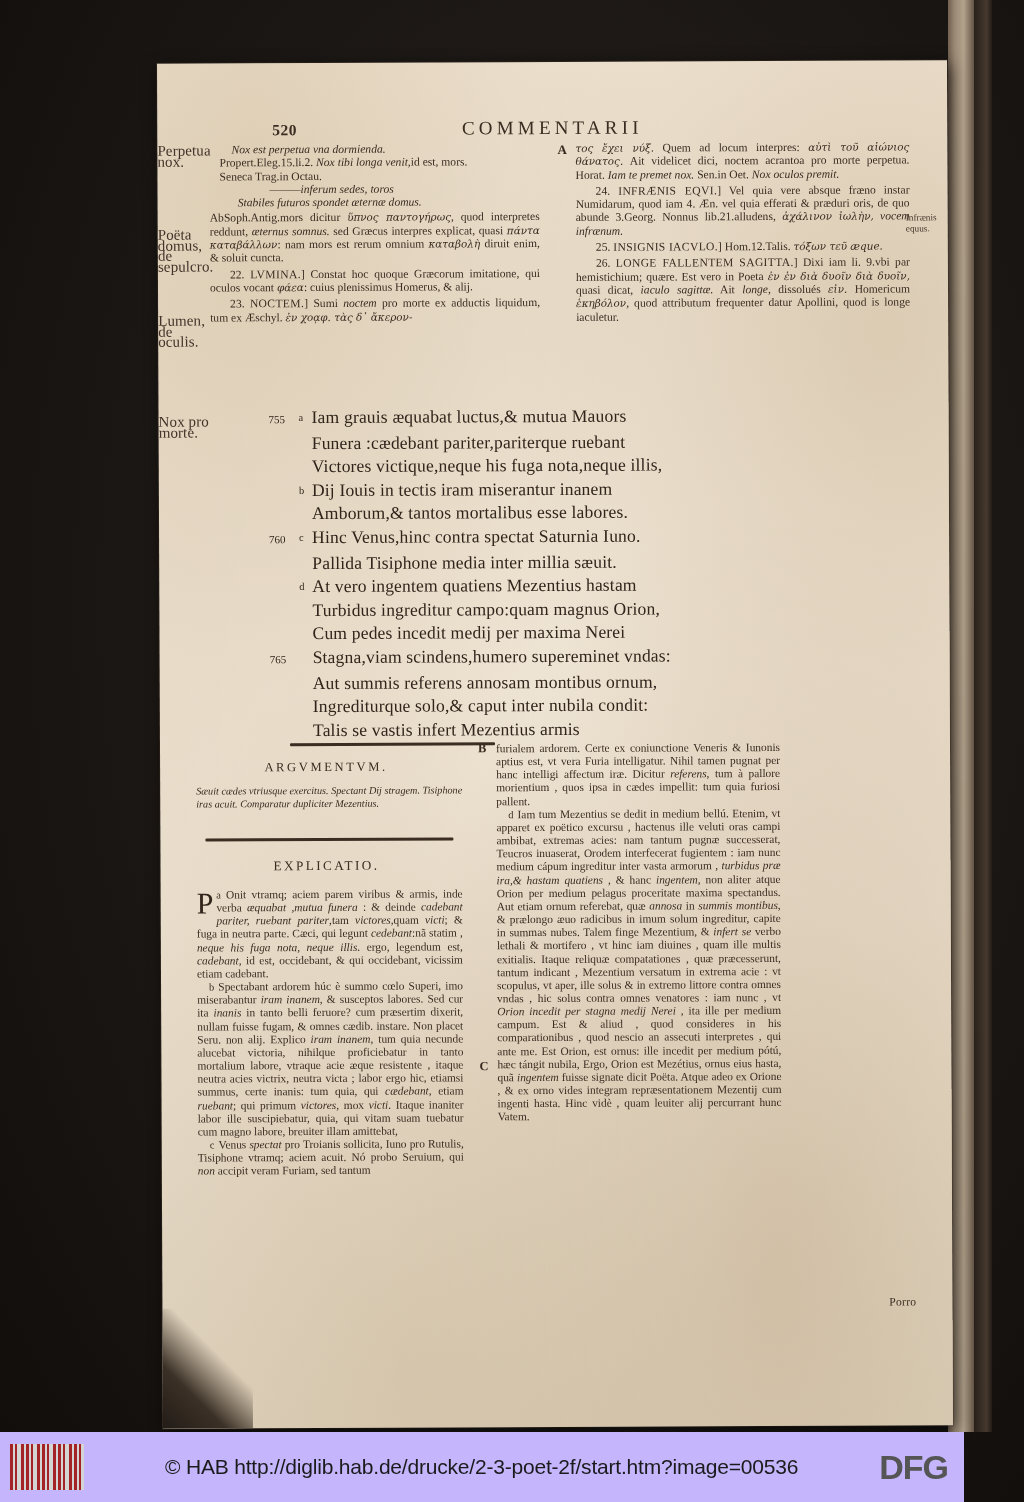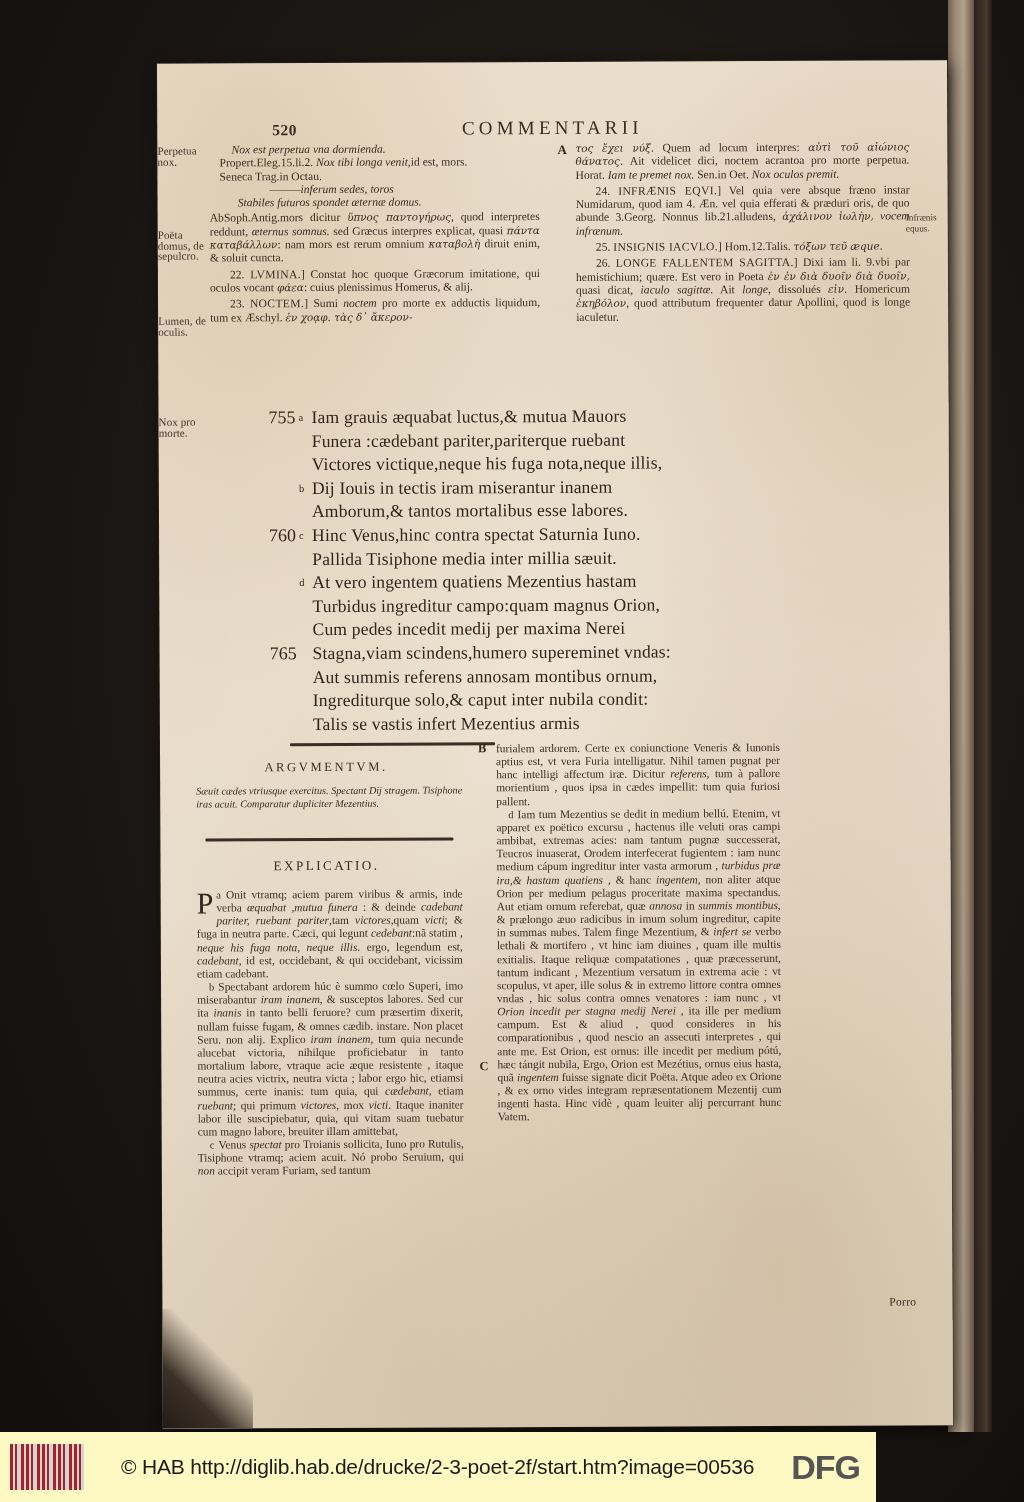--- a/index.html
+++ b/index.html
@@ -73,7 +73,7 @@
 
   .marginal{
     position:absolute;left:-52px;width:58px;
-    font-size:11px;line-height:10.6px;color:#42342a;letter-spacing:.1px;
+    font-size:15px;line-height:10.6px;color:#42342a;letter-spacing:.1px;
   }
   .marginal-right{
     position:absolute;right:-52px;width:56px;text-align:left;

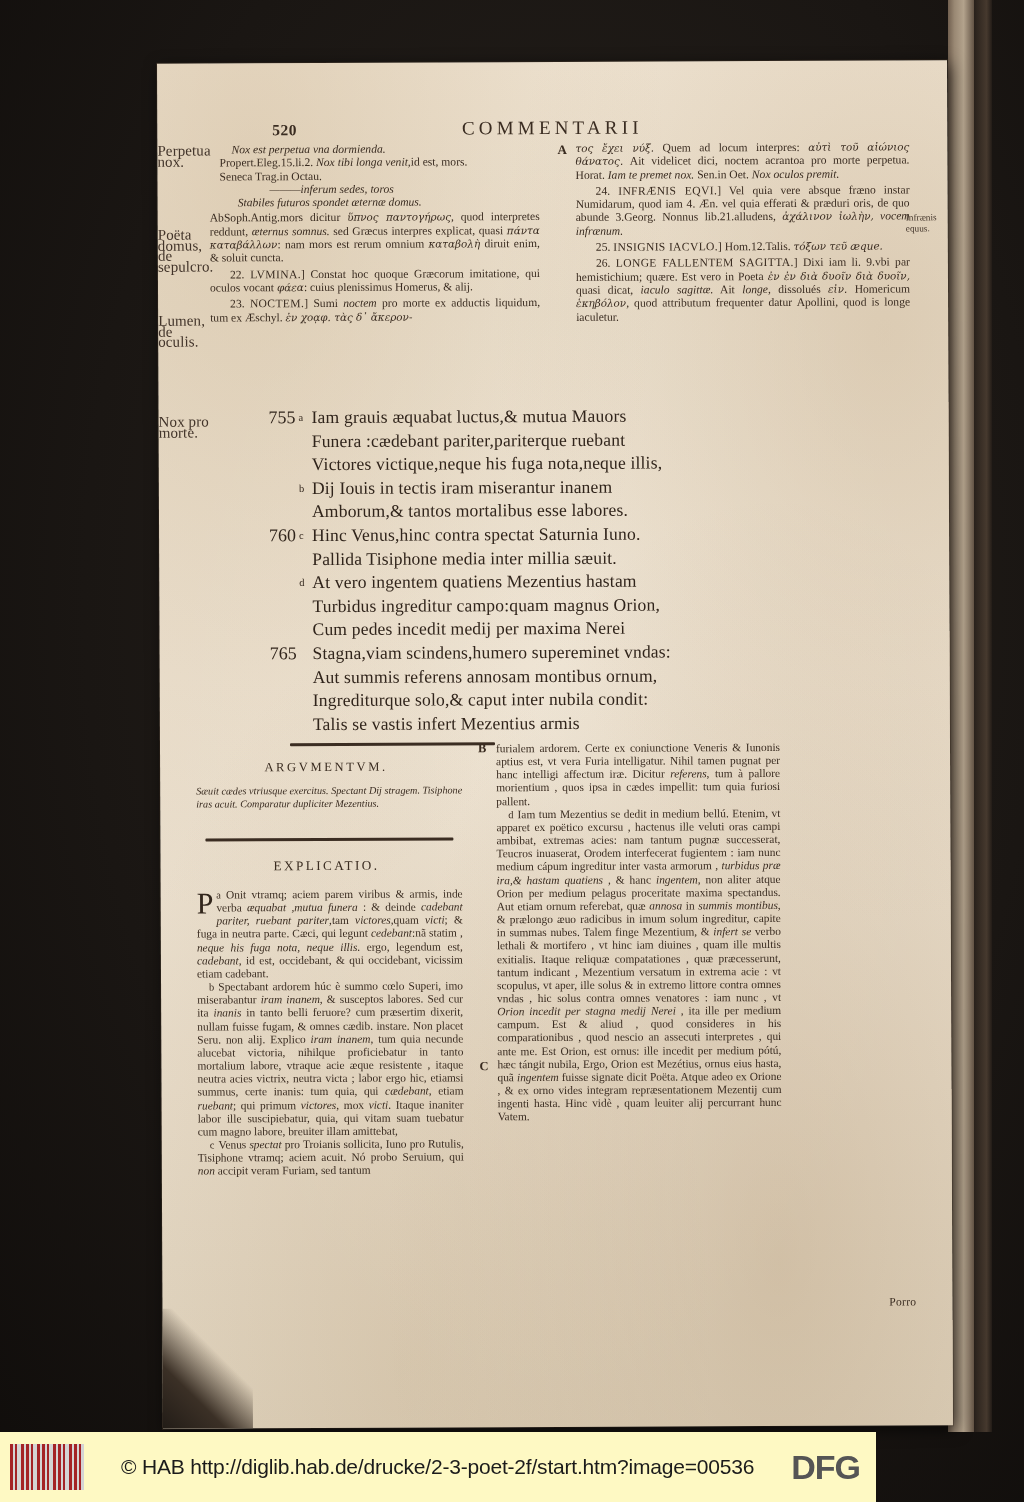--- a/index.html
+++ b/index.html
@@ -95,7 +95,7 @@
     font-size:17.6px;line-height:23.6px;color:#30241b;letter-spacing:.15px;
   }
   #verse-block .vline{white-space:nowrap;}
-  .vnum{display:inline-block;width:30px;margin-left:-30px;font-size:18px;letter-spacing:0;}
+  .vnum{display:inline-block;width:30px;margin-left:-30px;font-size:11px;letter-spacing:0;}
   .vlet{display:inline-block;width:13px;font-size:10.5px;vertical-align:2px;}
   .vindent{padding-left:30px;}
 

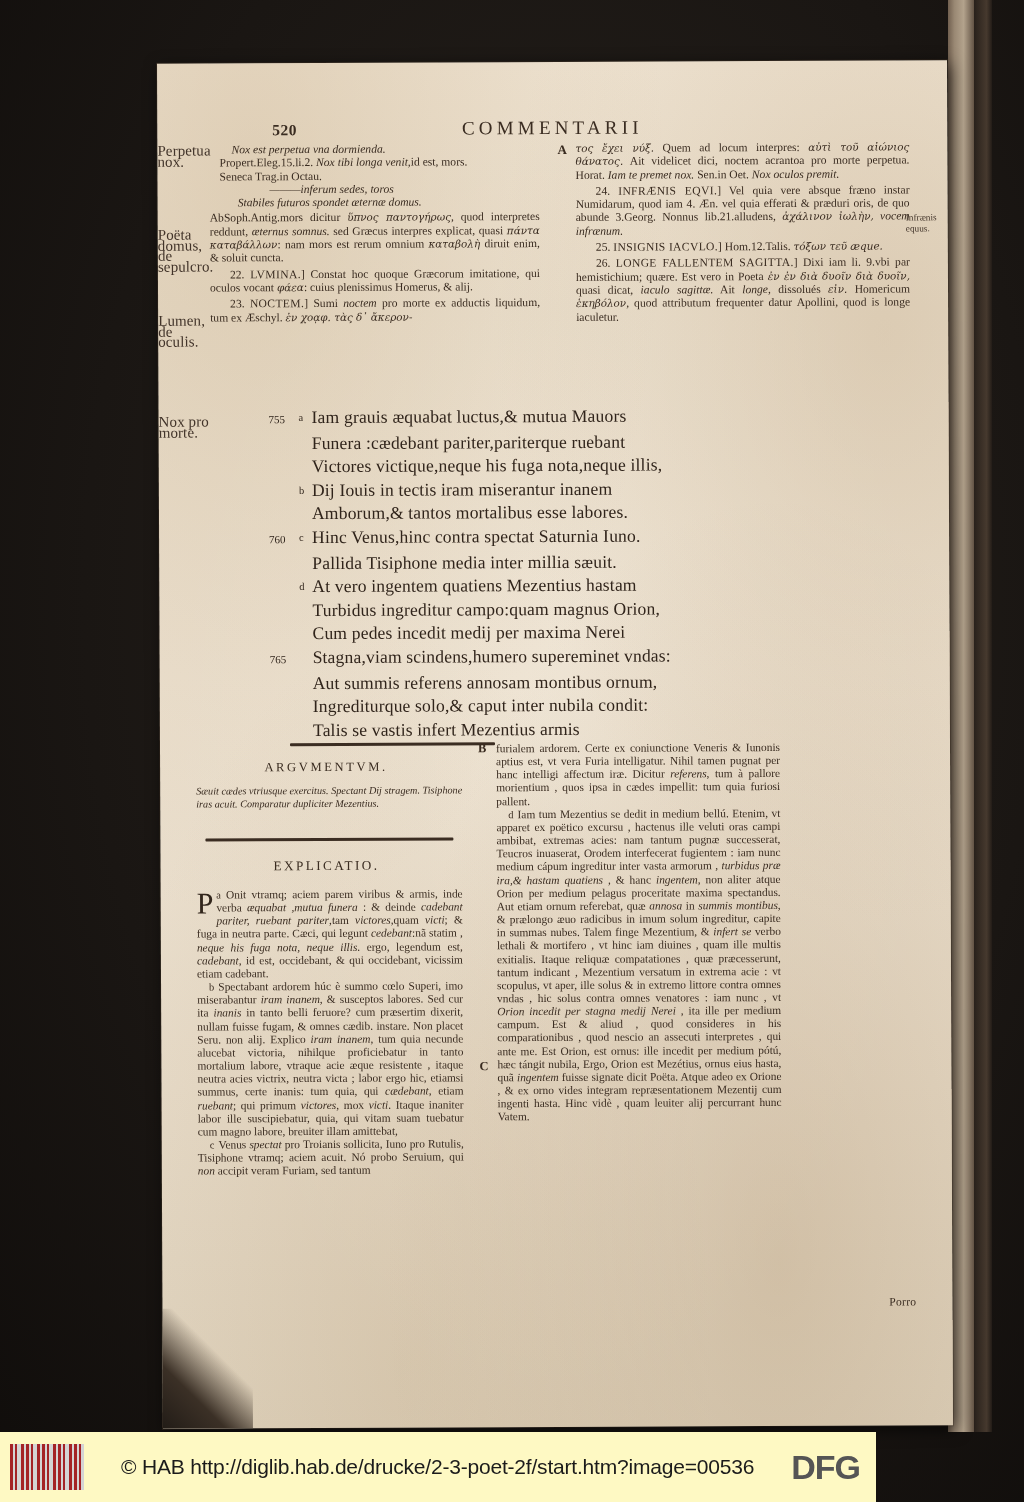--- a/index.html
+++ b/index.html
@@ -141,8 +141,8 @@
 
   
   #footer-bar{
-    position:absolute;left:0;bottom:0;width:876px;height:70px;
-    background:#fef9c3;display:flex;align-items:center;
+    position:absolute;left:0;bottom:0;width:964px;height:70px;
+    background:#c4b5fd;display:flex;align-items:center;
   }
   #hab-barcode{
     width:74px;height:46px;margin-left:10px;flex:0 0 auto;

